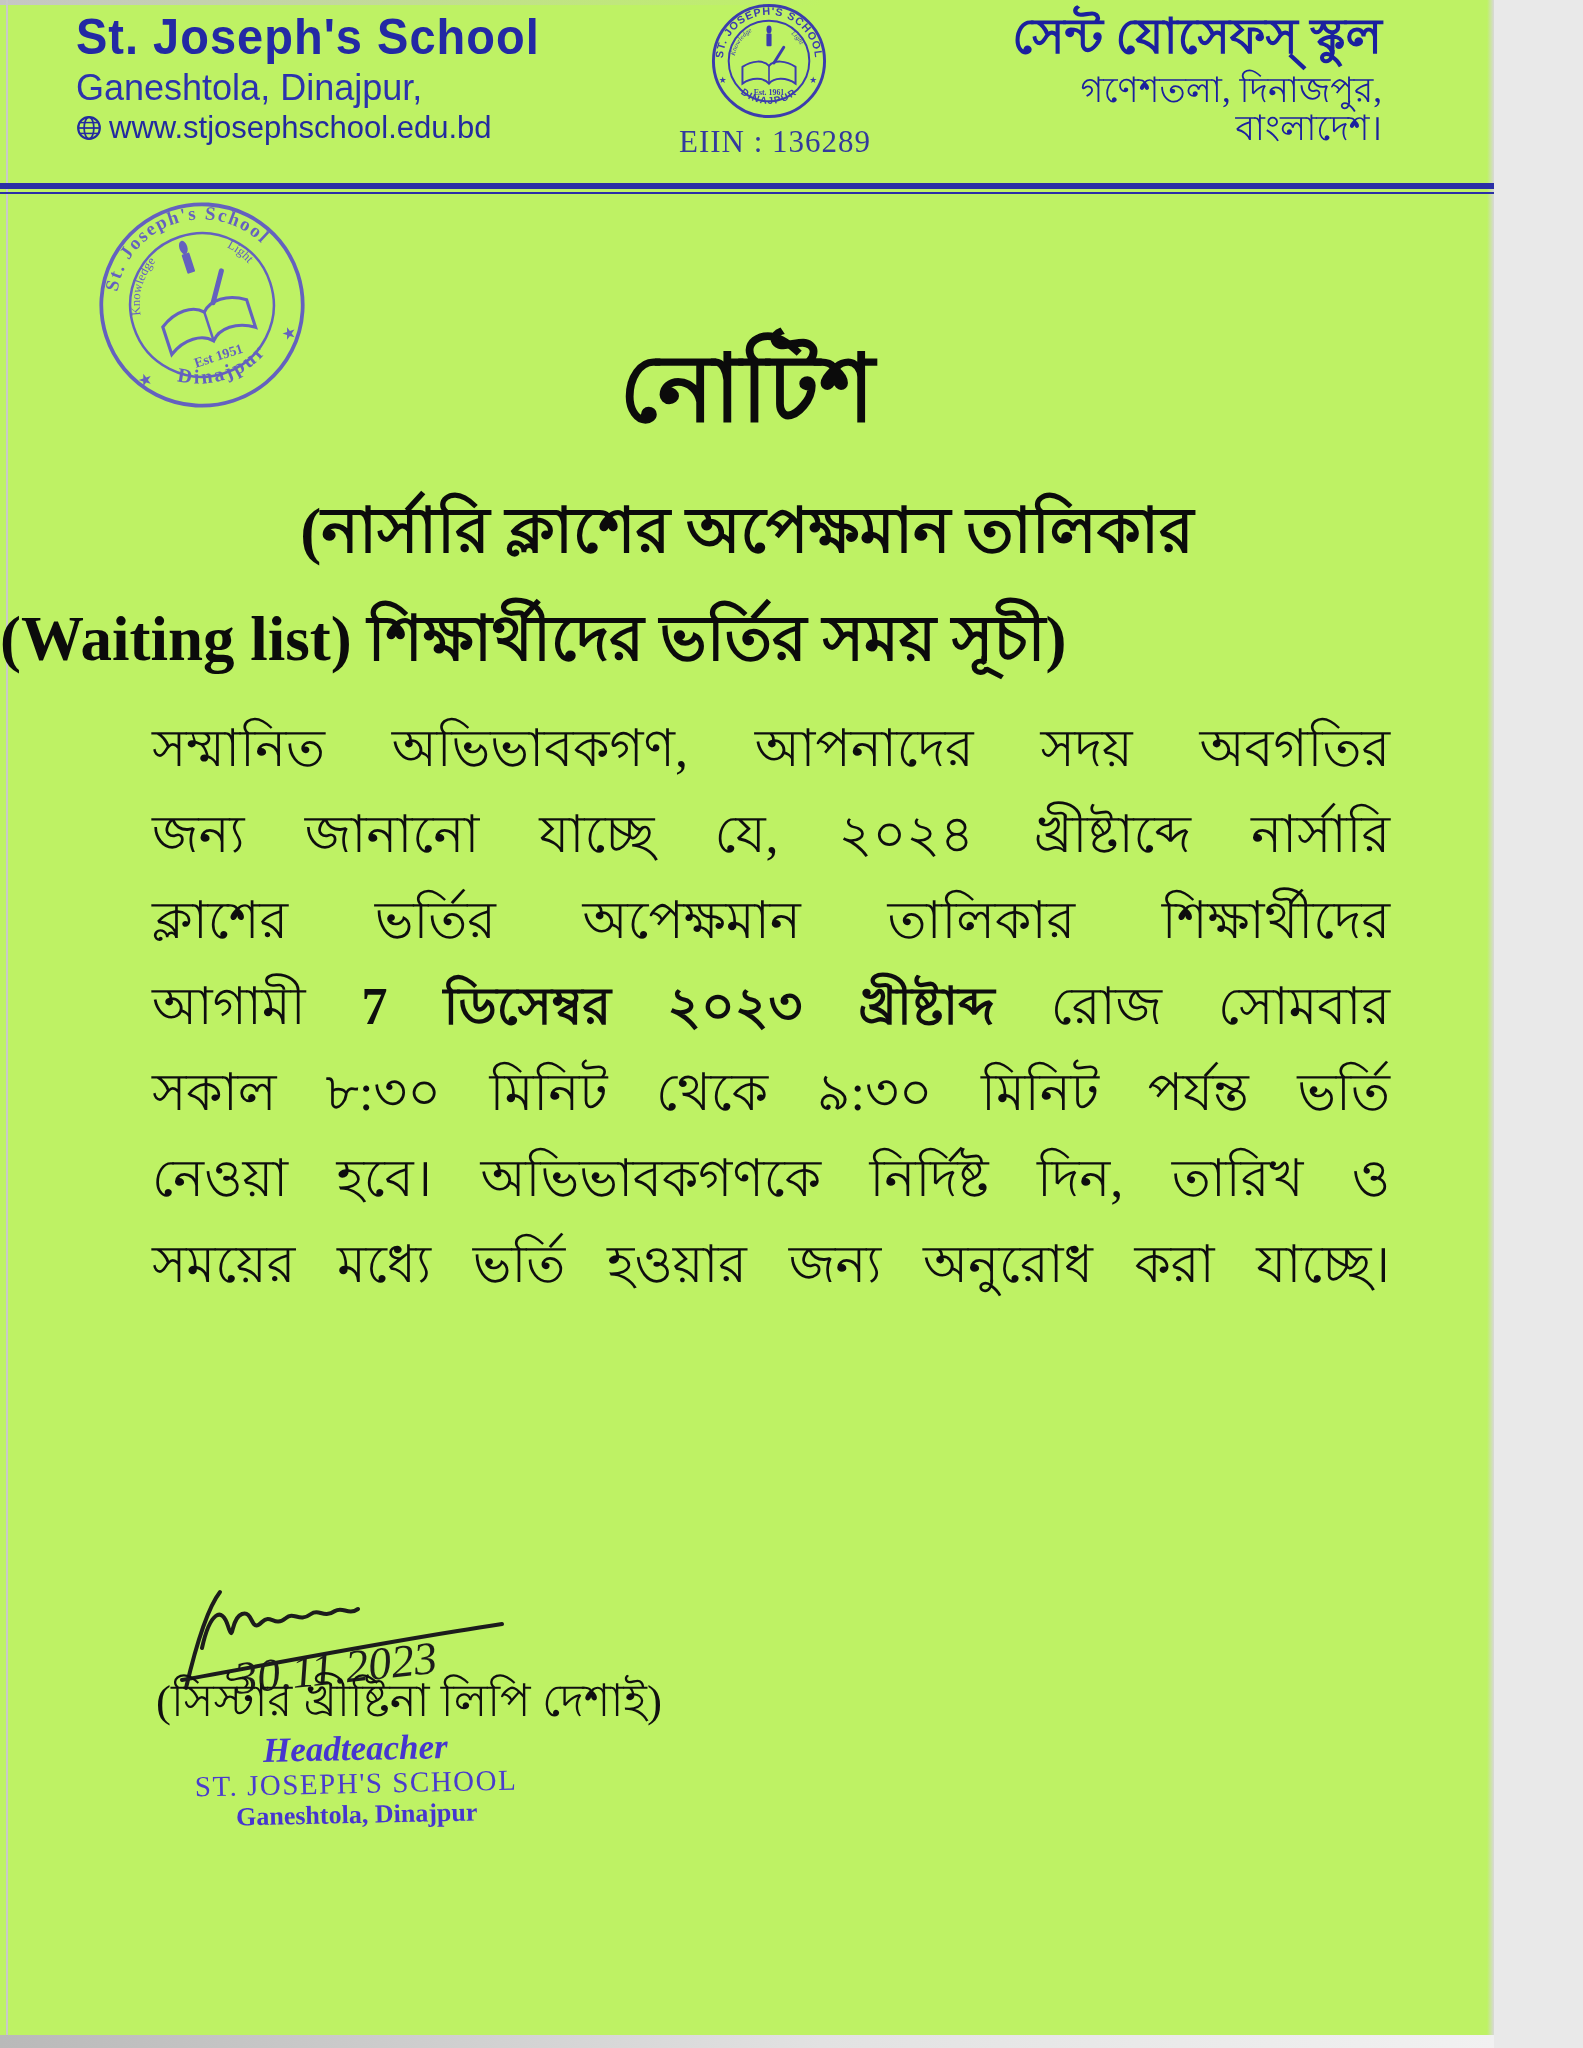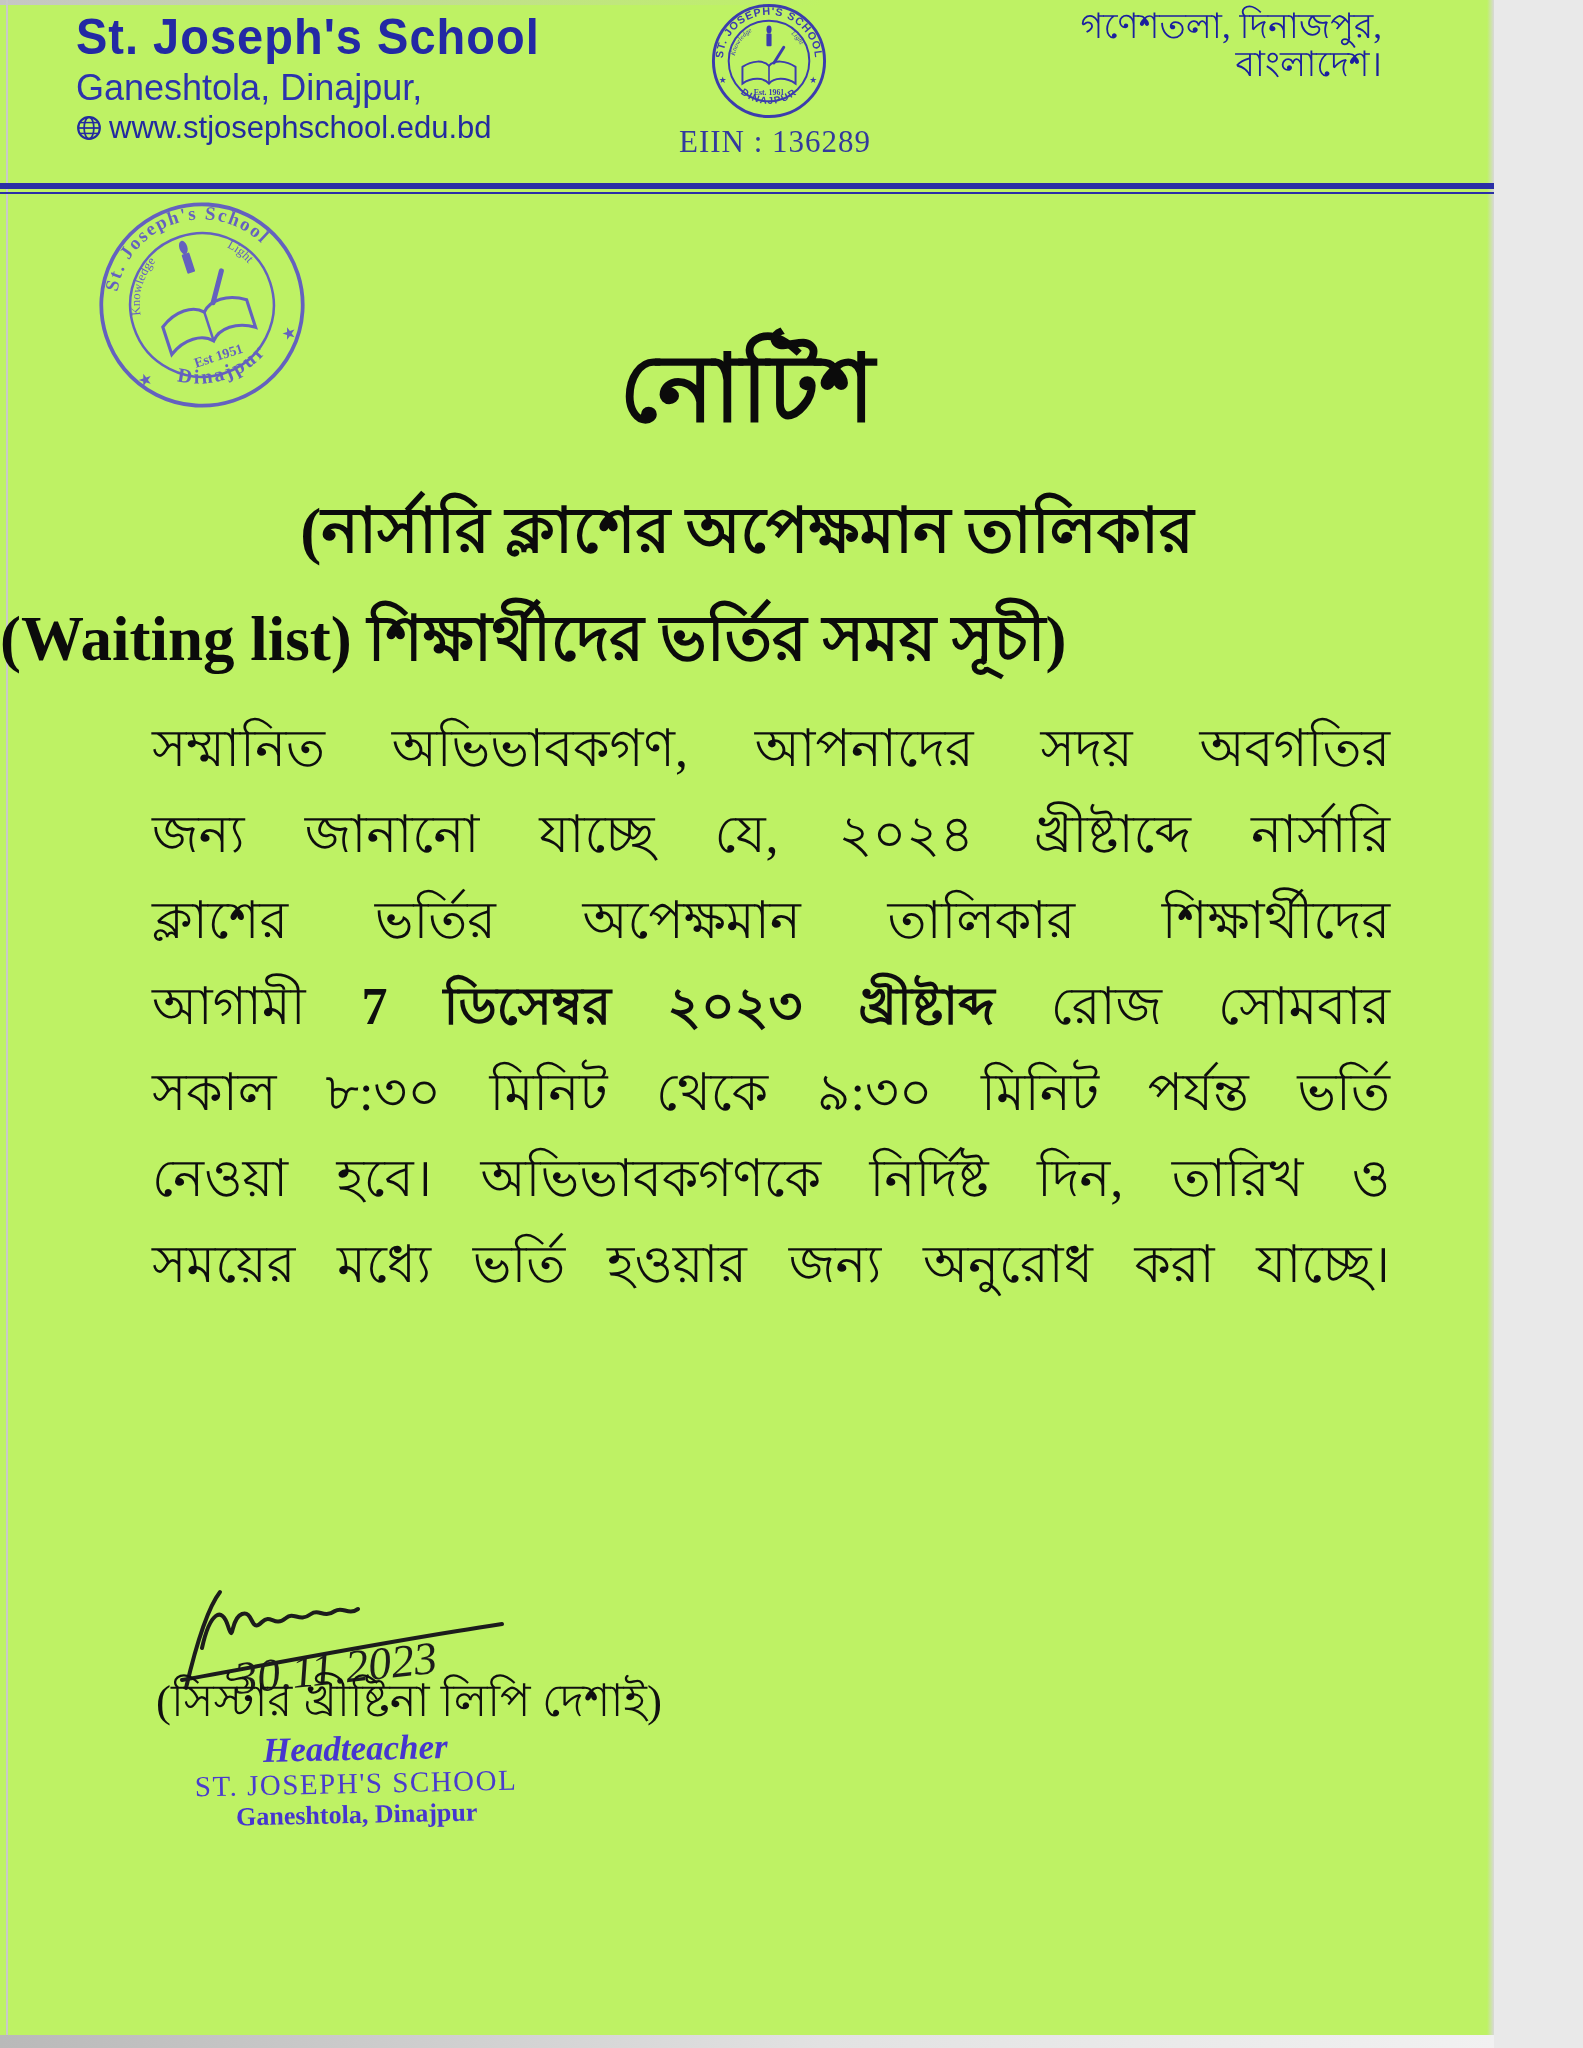--- a/index.html
+++ b/index.html
@@ -133,6 +133,7 @@
   <div class="eiin">EIIN : 136289</div>
 
   <div class="hdr-bn">
+    <div class="bn-title">সেন্ট যোসেফস্ স্কুল</div>
     <div class="bn-addr">
       <div>গণেশতলা, দিনাজপুর,</div>
       <div>বাংলাদেশ।</div>

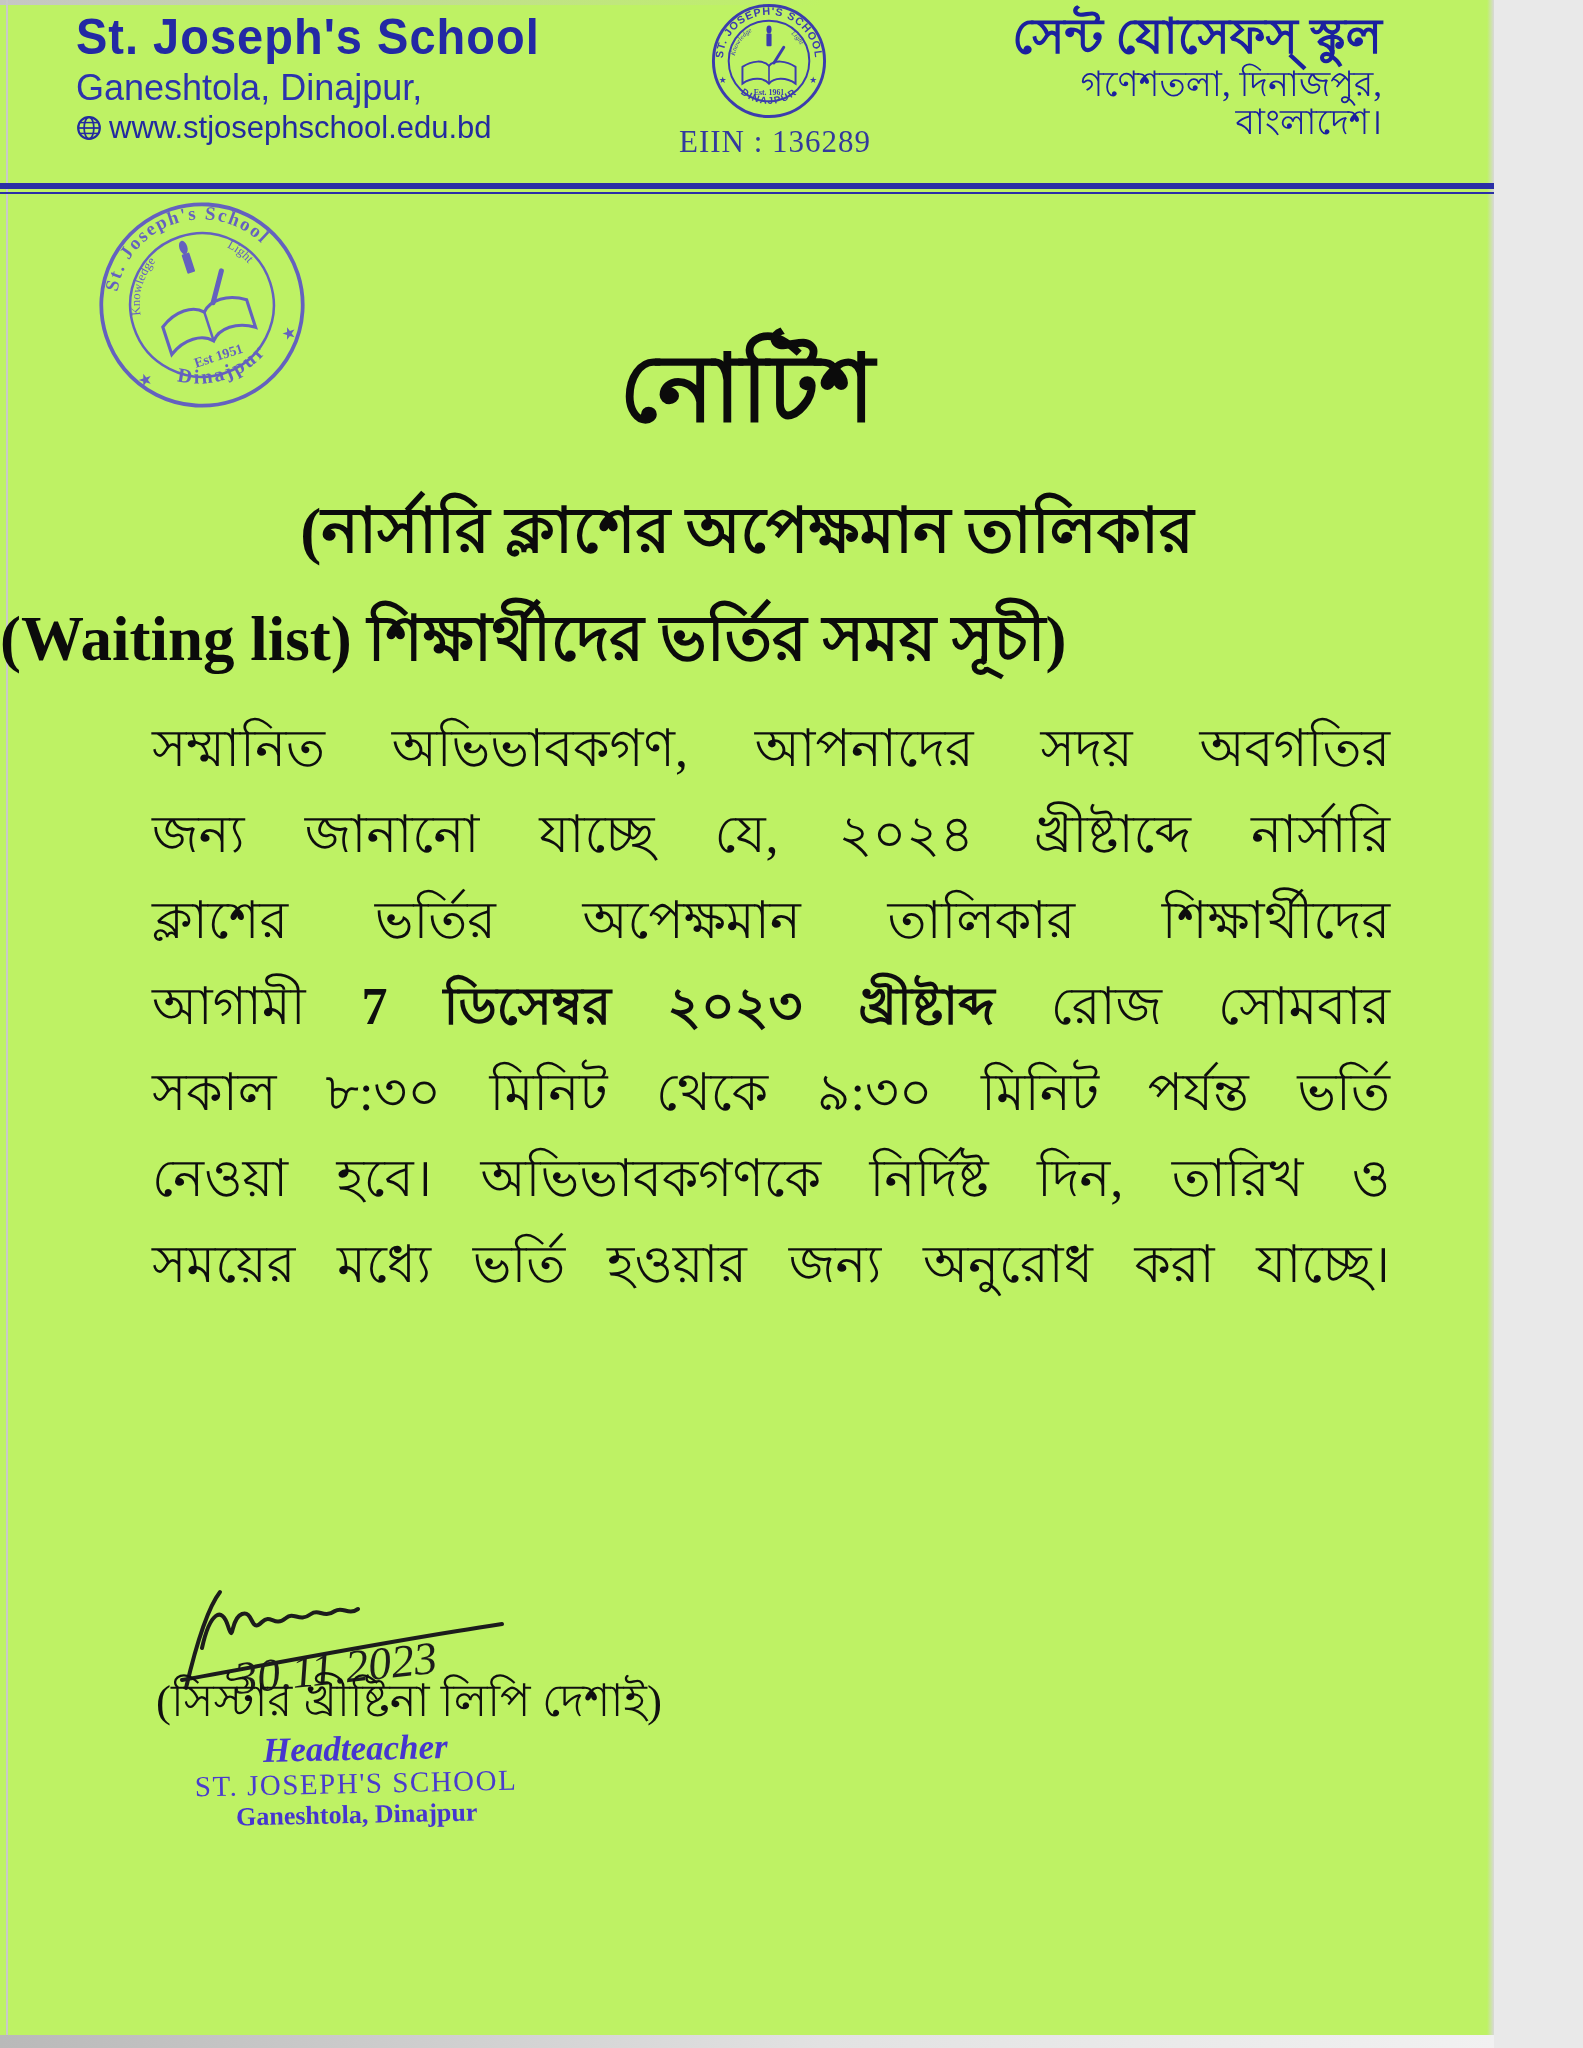--- a/index.html
+++ b/index.html
@@ -32,7 +32,7 @@
   
   .hdr-bn{position:absolute;right:112px;top:8px;text-align:right;color:#1b209e;}
   .bn-title{font-size:49px;font-weight:bold;line-height:58px;}
-  .bn-addr{font-size:35px;line-height:38px;}
+  .bn-addr{font-size:35px;line-height:38px;margin-top:6px;}
 
   
   .rule-thick{position:absolute;left:0;top:183px;width:100%;height:6px;background:#2b2fa6;}

